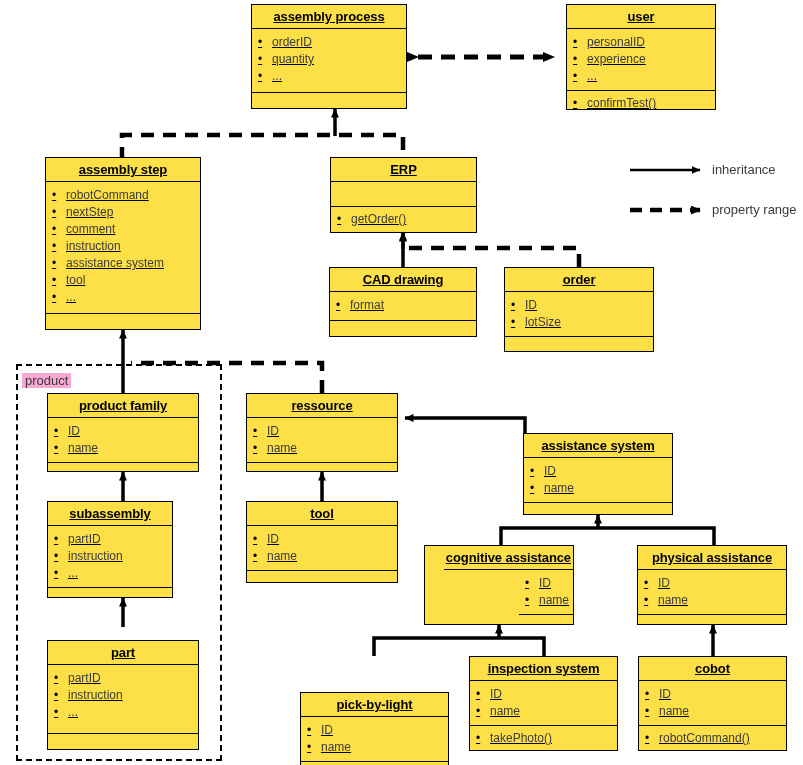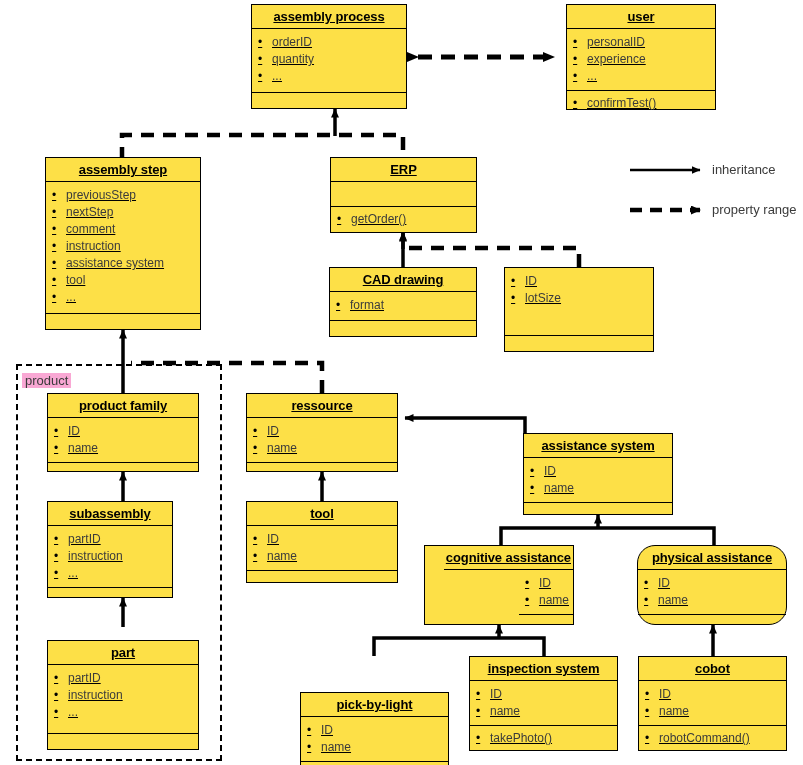--- a/index.html
+++ b/index.html
@@ -210,7 +210,7 @@
     <div class="attrs">
       <div class="row">
           <span class="bul">•</span>
-          <span class="txt">previousStep</span>
+          <span class="txt">robotCommand</span>
         </div>
       <div class="row">
           <span class="bul">•</span>

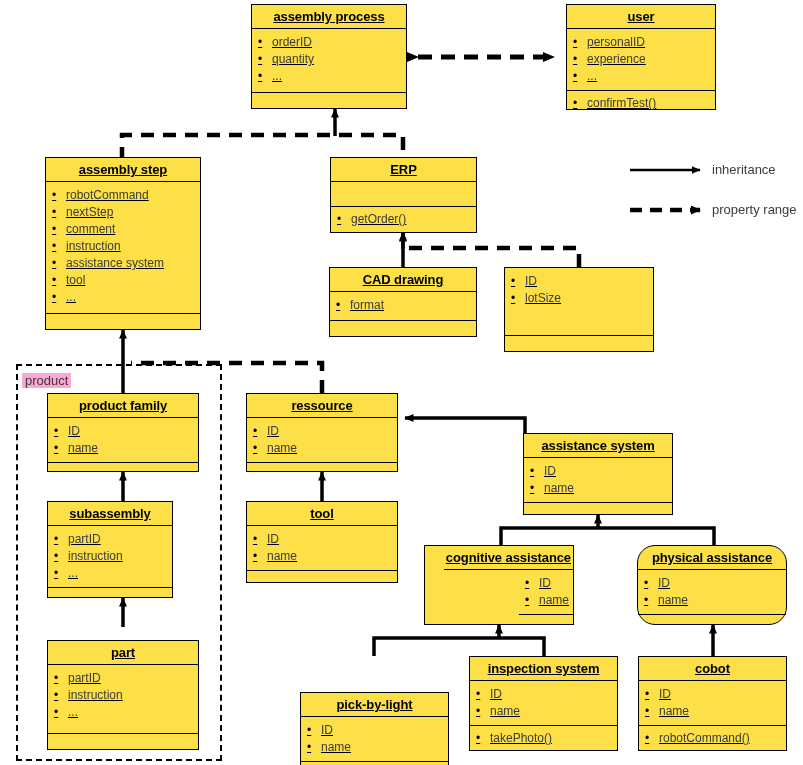--- a/index.html
+++ b/index.html
@@ -263,6 +263,7 @@
   </div>
 
   <div class="uml" style="left:504px;top:267px;width:150px;height:85px;">
+    <div class="title">order</div>
     <div class="attrs">
       <div class="row">
           <span class="bul">•</span>

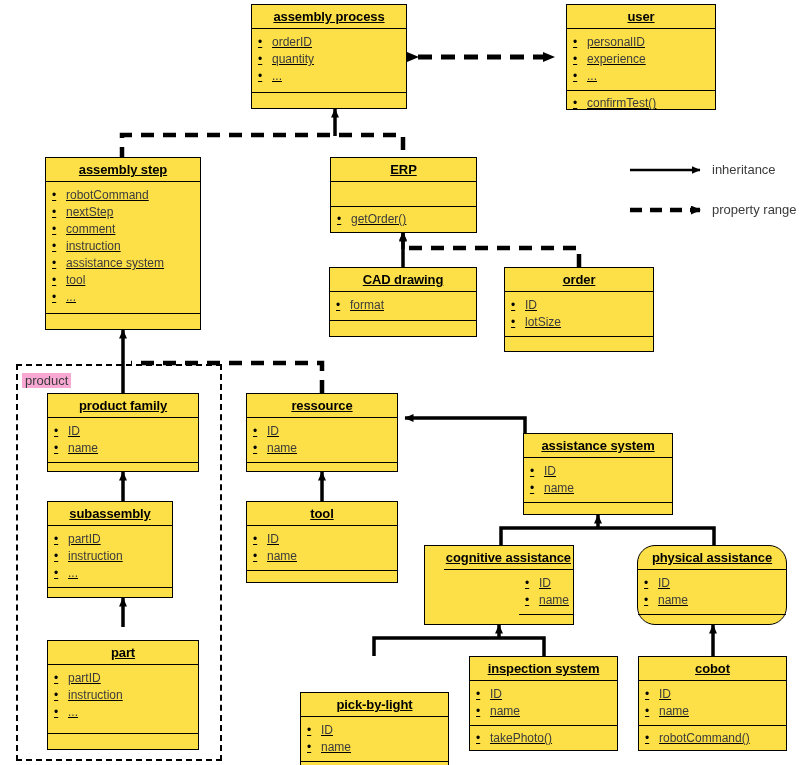--- a/index.html
+++ b/index.html
@@ -390,7 +390,7 @@
     <div class="ops empty"></div>
   </div>
 
-  <div class="uml" style="left:637px;top:545px;width:150px;height:80px;border-radius:18px;">
+  <div class="uml" style="left:637px;top:545px;width:150px;height:80px;">
     <div class="title">physical assistance</div>
     <div class="attrs">
       <div class="row">

